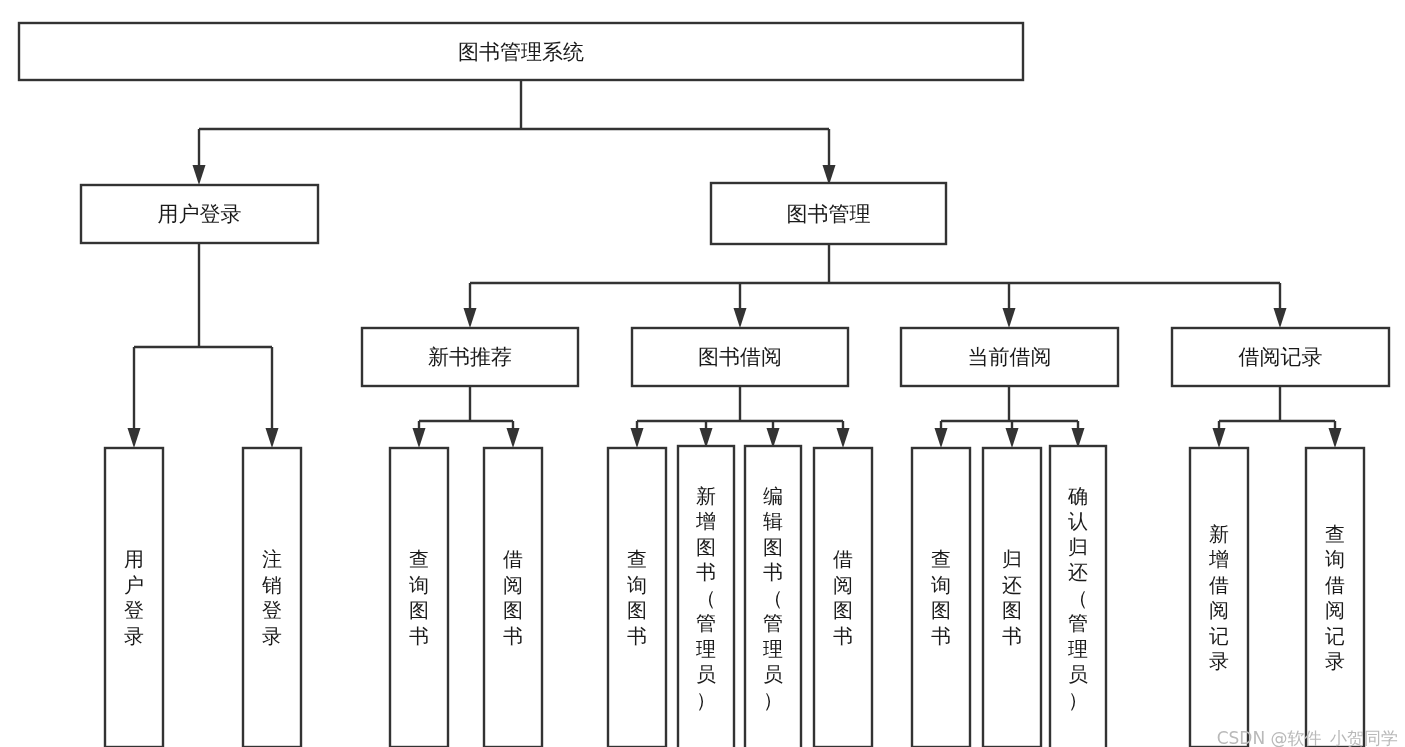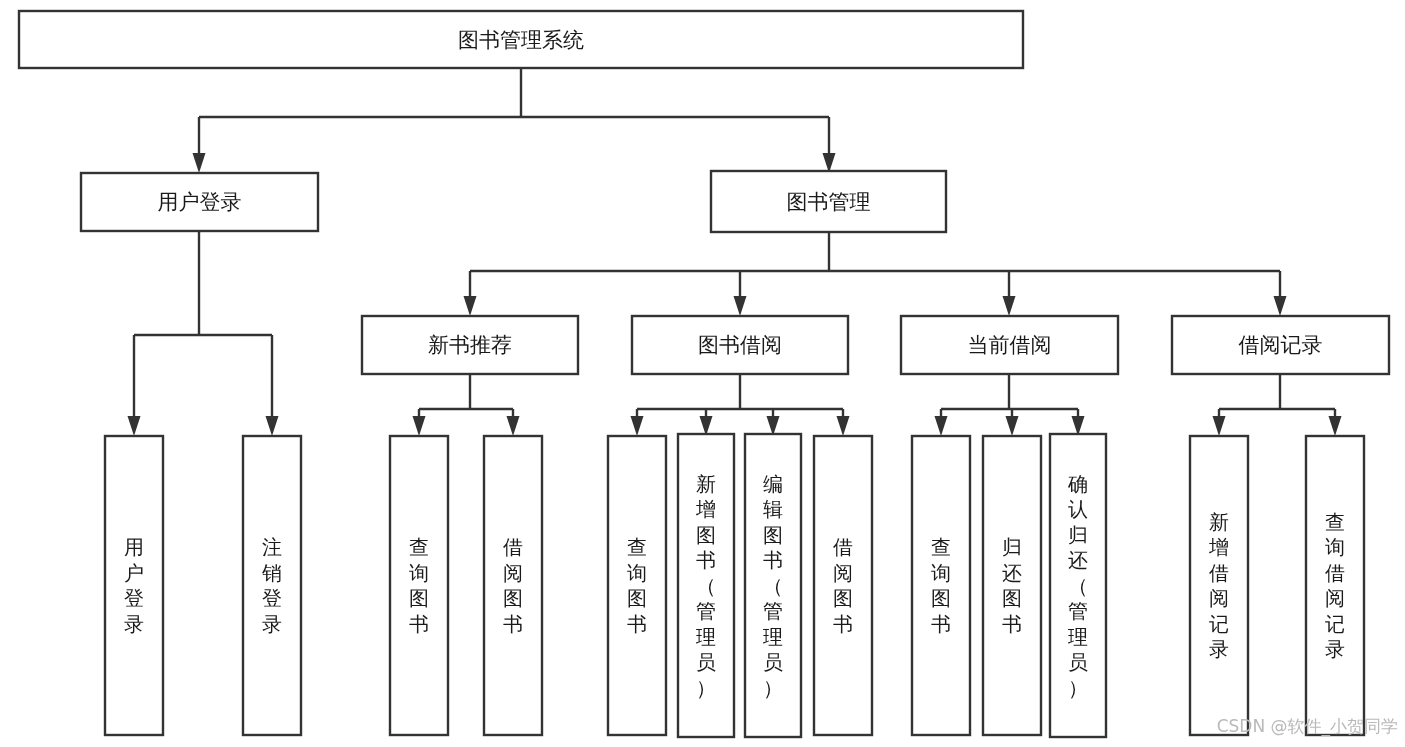--- a/index.html
+++ b/index.html
@@ -18,7 +18,7 @@
   #diagram-root {
     position: absolute;
     left: 0;
-    top: 0;
+    top: 12px;
     width: 1405px;
     height: 550px;
   }

